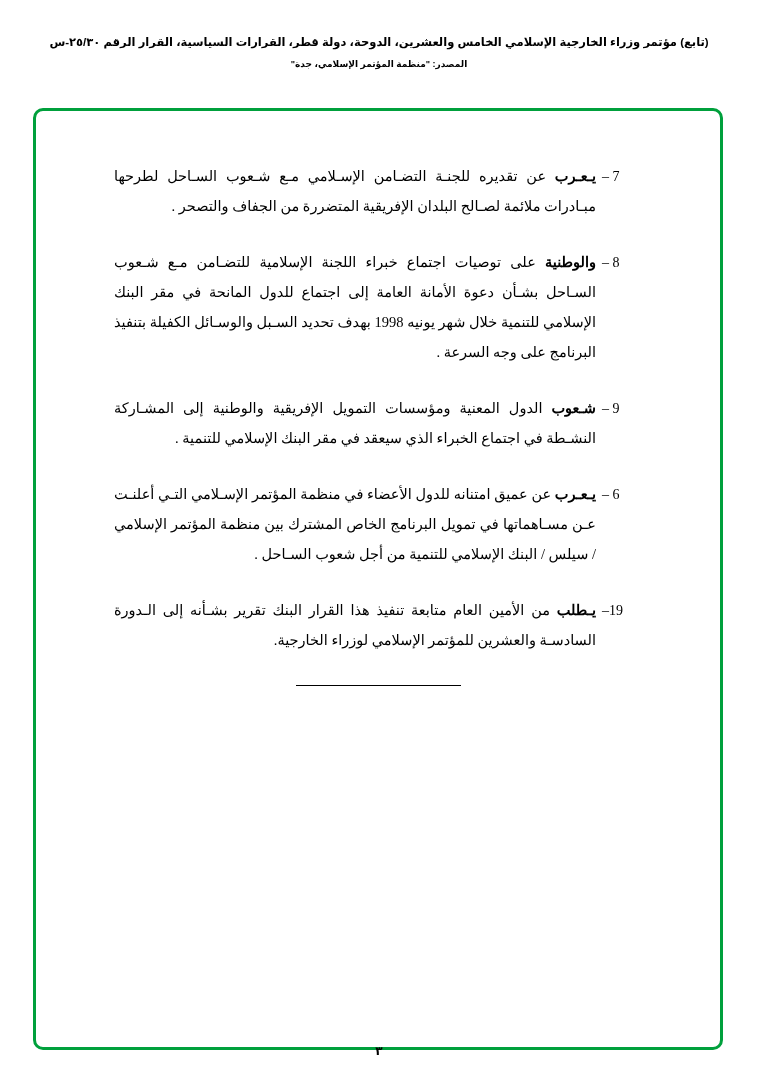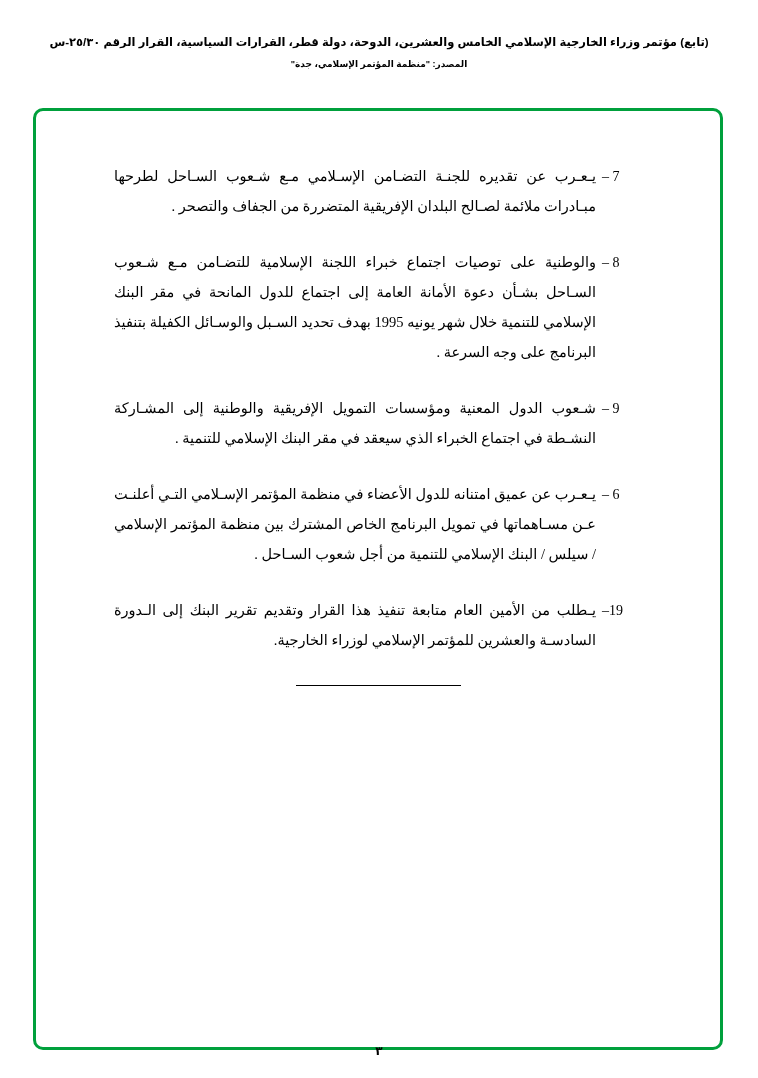--- a/index.html
+++ b/index.html
@@ -89,7 +89,7 @@
     padding-right: 6px;
   }
   .lead {
-    font-weight: normal;
+    font-weight: bold;
     letter-spacing: 1px;
   }
 

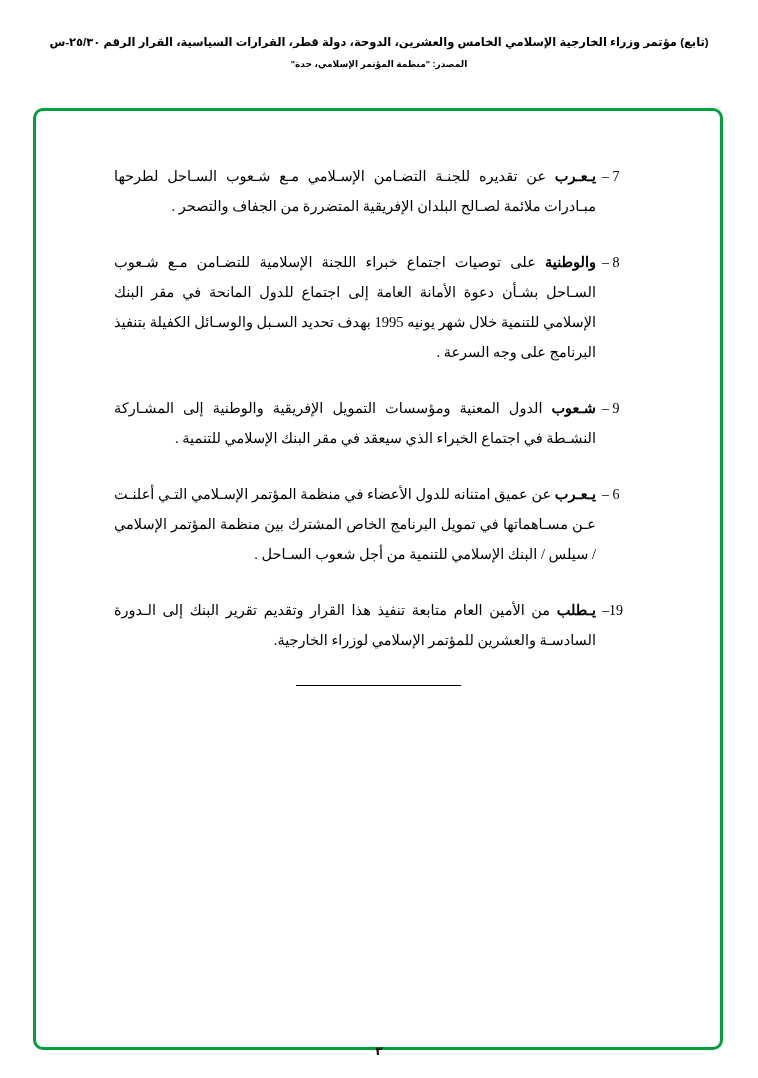--- a/index.html
+++ b/index.html
@@ -133,7 +133,7 @@
     <div class="clause">
       <div class="clause-num">8 –</div>
       <div class="clause-body">
-        <span class="lead">والوطنية</span><span> على توصيات اجتماع خبراء اللجنة الإسلامية للتضـامن مـع شـعوب السـاحل بشـأن دعوة الأمانة العامة إلى اجتماع للدول المانحة في مقر البنك الإسلامي للتنمية خلال شهر يونيه 1995 بهدف تحديد السـبل والوسـائل الكفيلة بتنفيذ البرنامج على وجه السرعة .</span>
+        <span class="lead">والوطنية</span><span> على توصيات اجتماع خبراء اللجنة الإسلامية للتضـامن مـع شـعوب السـاحل بشـأن دعوة الأمانة العامة إلى اجتماع للدول المانحة في مقر البنك الإسلامي للتنمية خلال شهر يونيه 1998 بهدف تحديد السـبل والوسـائل الكفيلة بتنفيذ البرنامج على وجه السرعة .</span>
       </div>
     </div>
 

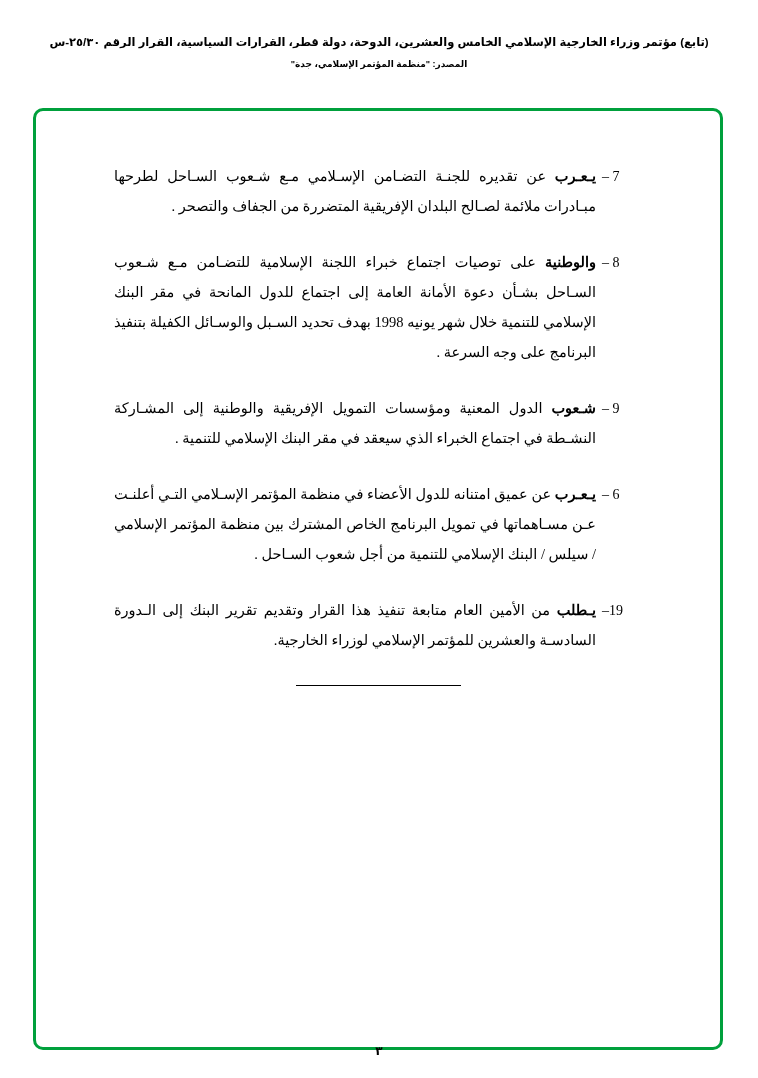--- a/index.html
+++ b/index.html
@@ -154,7 +154,7 @@
     <div class="clause">
       <div class="clause-num">19–</div>
       <div class="clause-body">
-        <span class="lead">يـطلب</span><span> من الأمين العام متابعة تنفيذ هذا القرار وتقديم تقرير البنك إلى الـدورة السادسـة والعشرين للمؤتمر الإسلامي لوزراء الخارجية.</span>
+        <span class="lead">يـطلب</span><span> من الأمين العام متابعة تنفيذ هذا القرار البنك تقرير بشـأنه إلى الـدورة السادسـة والعشرين للمؤتمر الإسلامي لوزراء الخارجية.</span>
       </div>
     </div>
 

